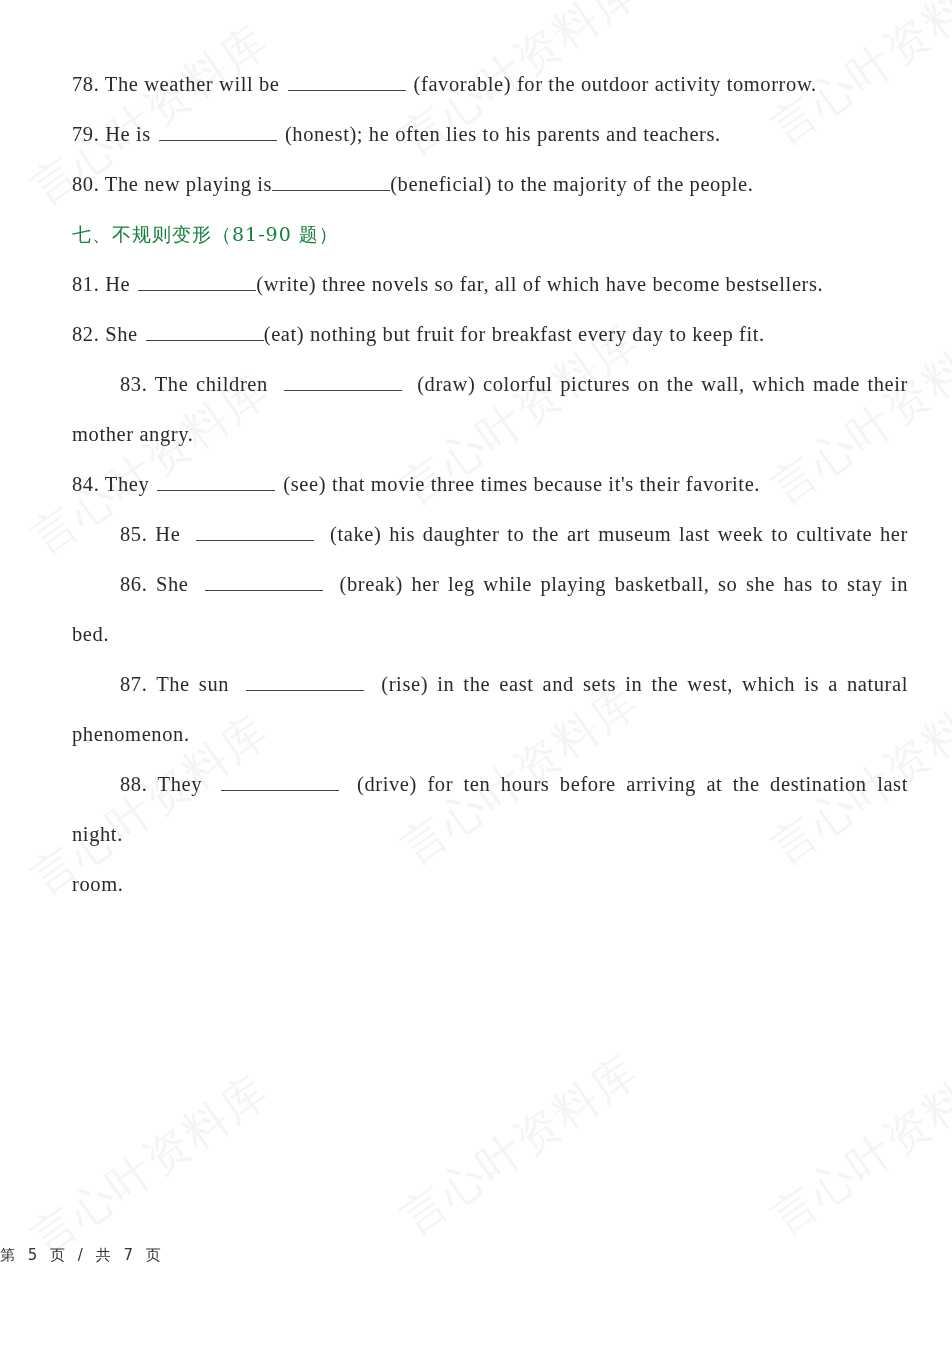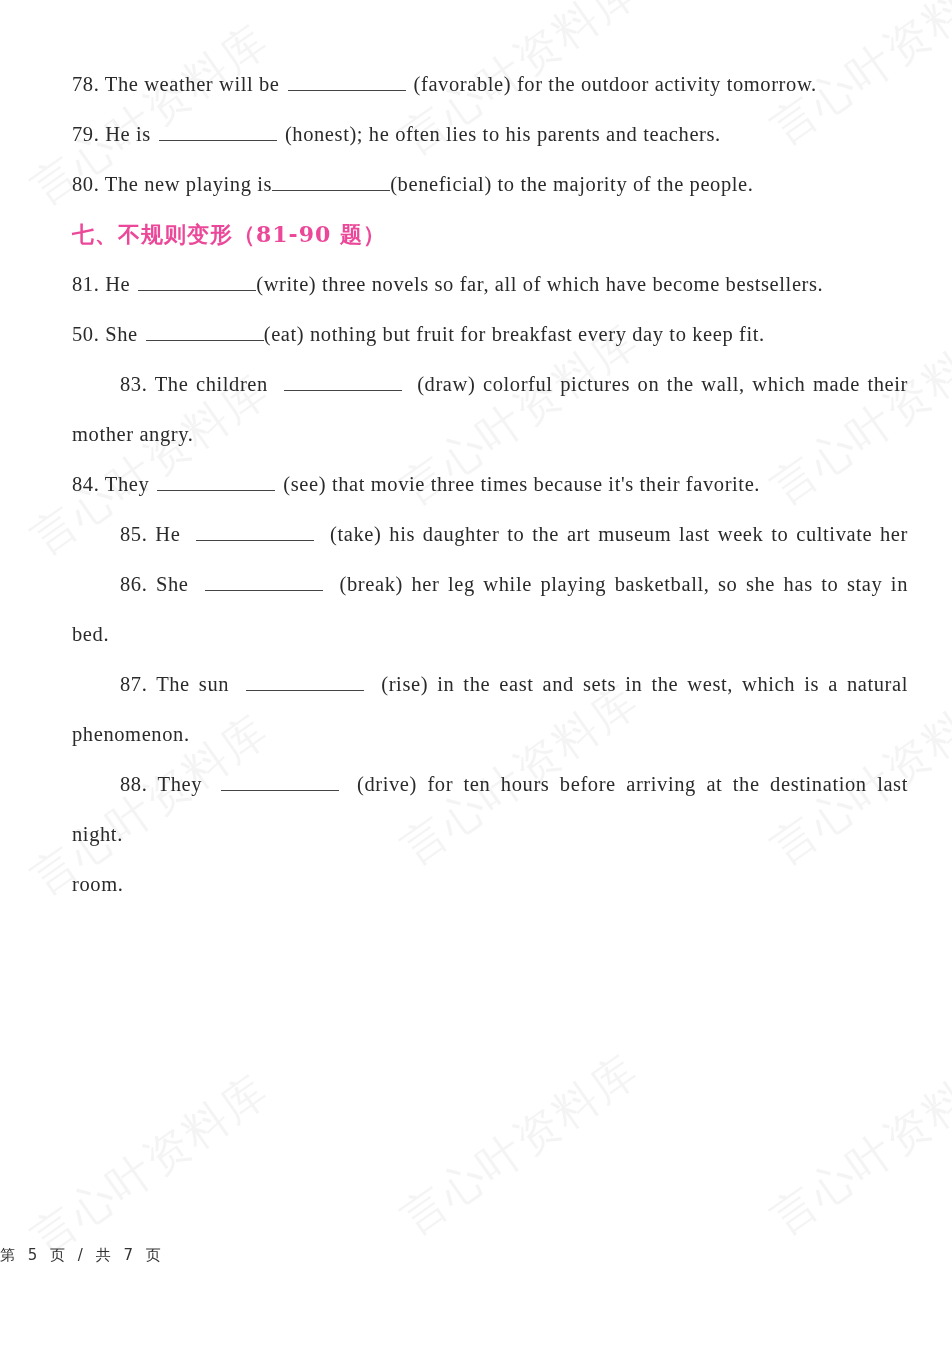--- a/index.html
+++ b/index.html
@@ -62,11 +62,10 @@
   .blank.tight-left { margin-left: 0; }
   .blank.tight-right { margin-right: 0; }
   .heading {
-    color: #ec4899;
+    color: #15803d;
     font-family: "DejaVu Serif", "Liberation Serif", serif;
-    font-size: 22px;
+    font-size: 19px;
     letter-spacing: 1px;
-    font-weight: bold;
   }
   .footer {
     position: absolute;

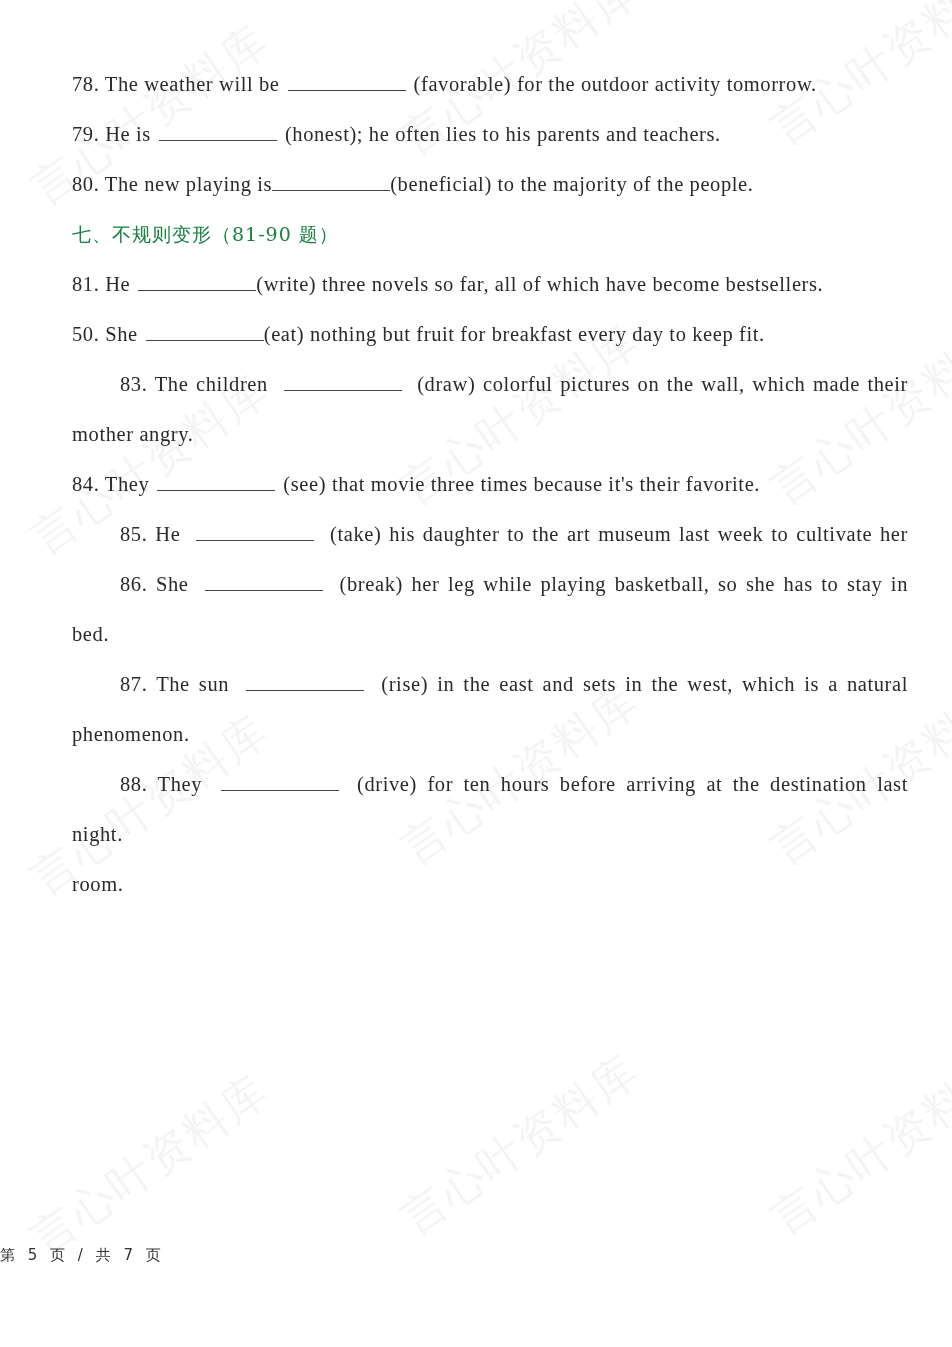--- a/index.html
+++ b/index.html
@@ -122,7 +122,7 @@
     </div>
 
     <div class="line">
-      <span>50.</span>
+      <span>82.</span>
       <span>She</span><span class="blank tight-right"></span><span>(eat) nothing but fruit for breakfast every day to keep fit.</span>
     </div>
 

